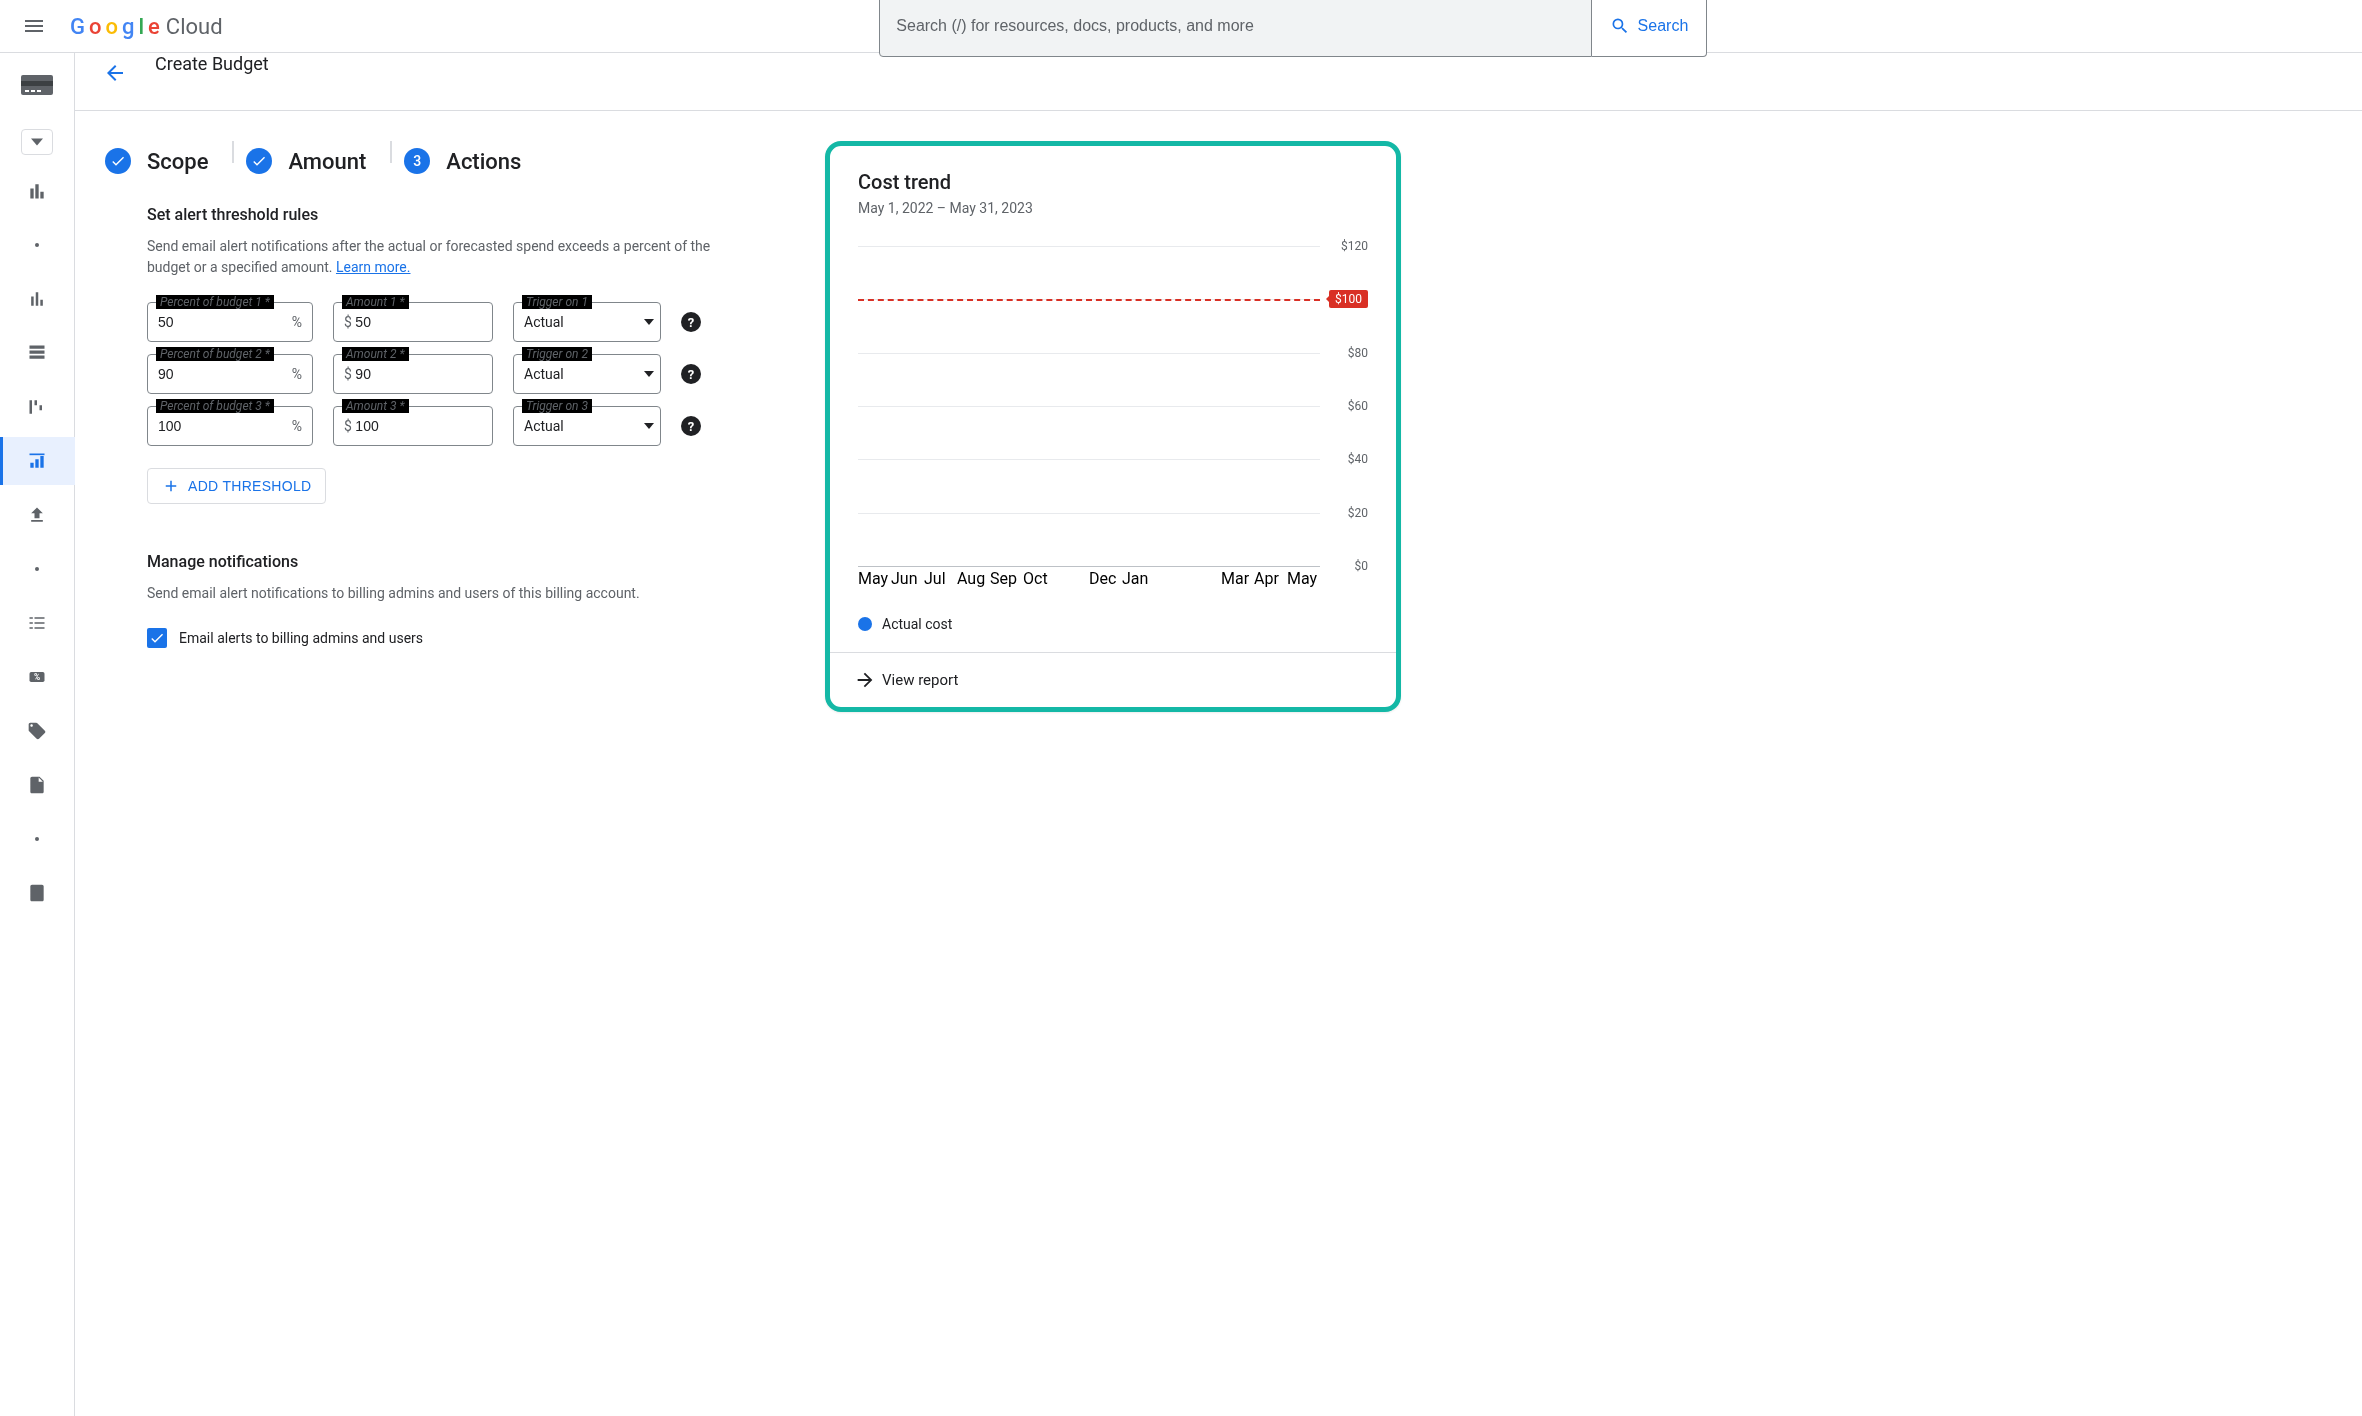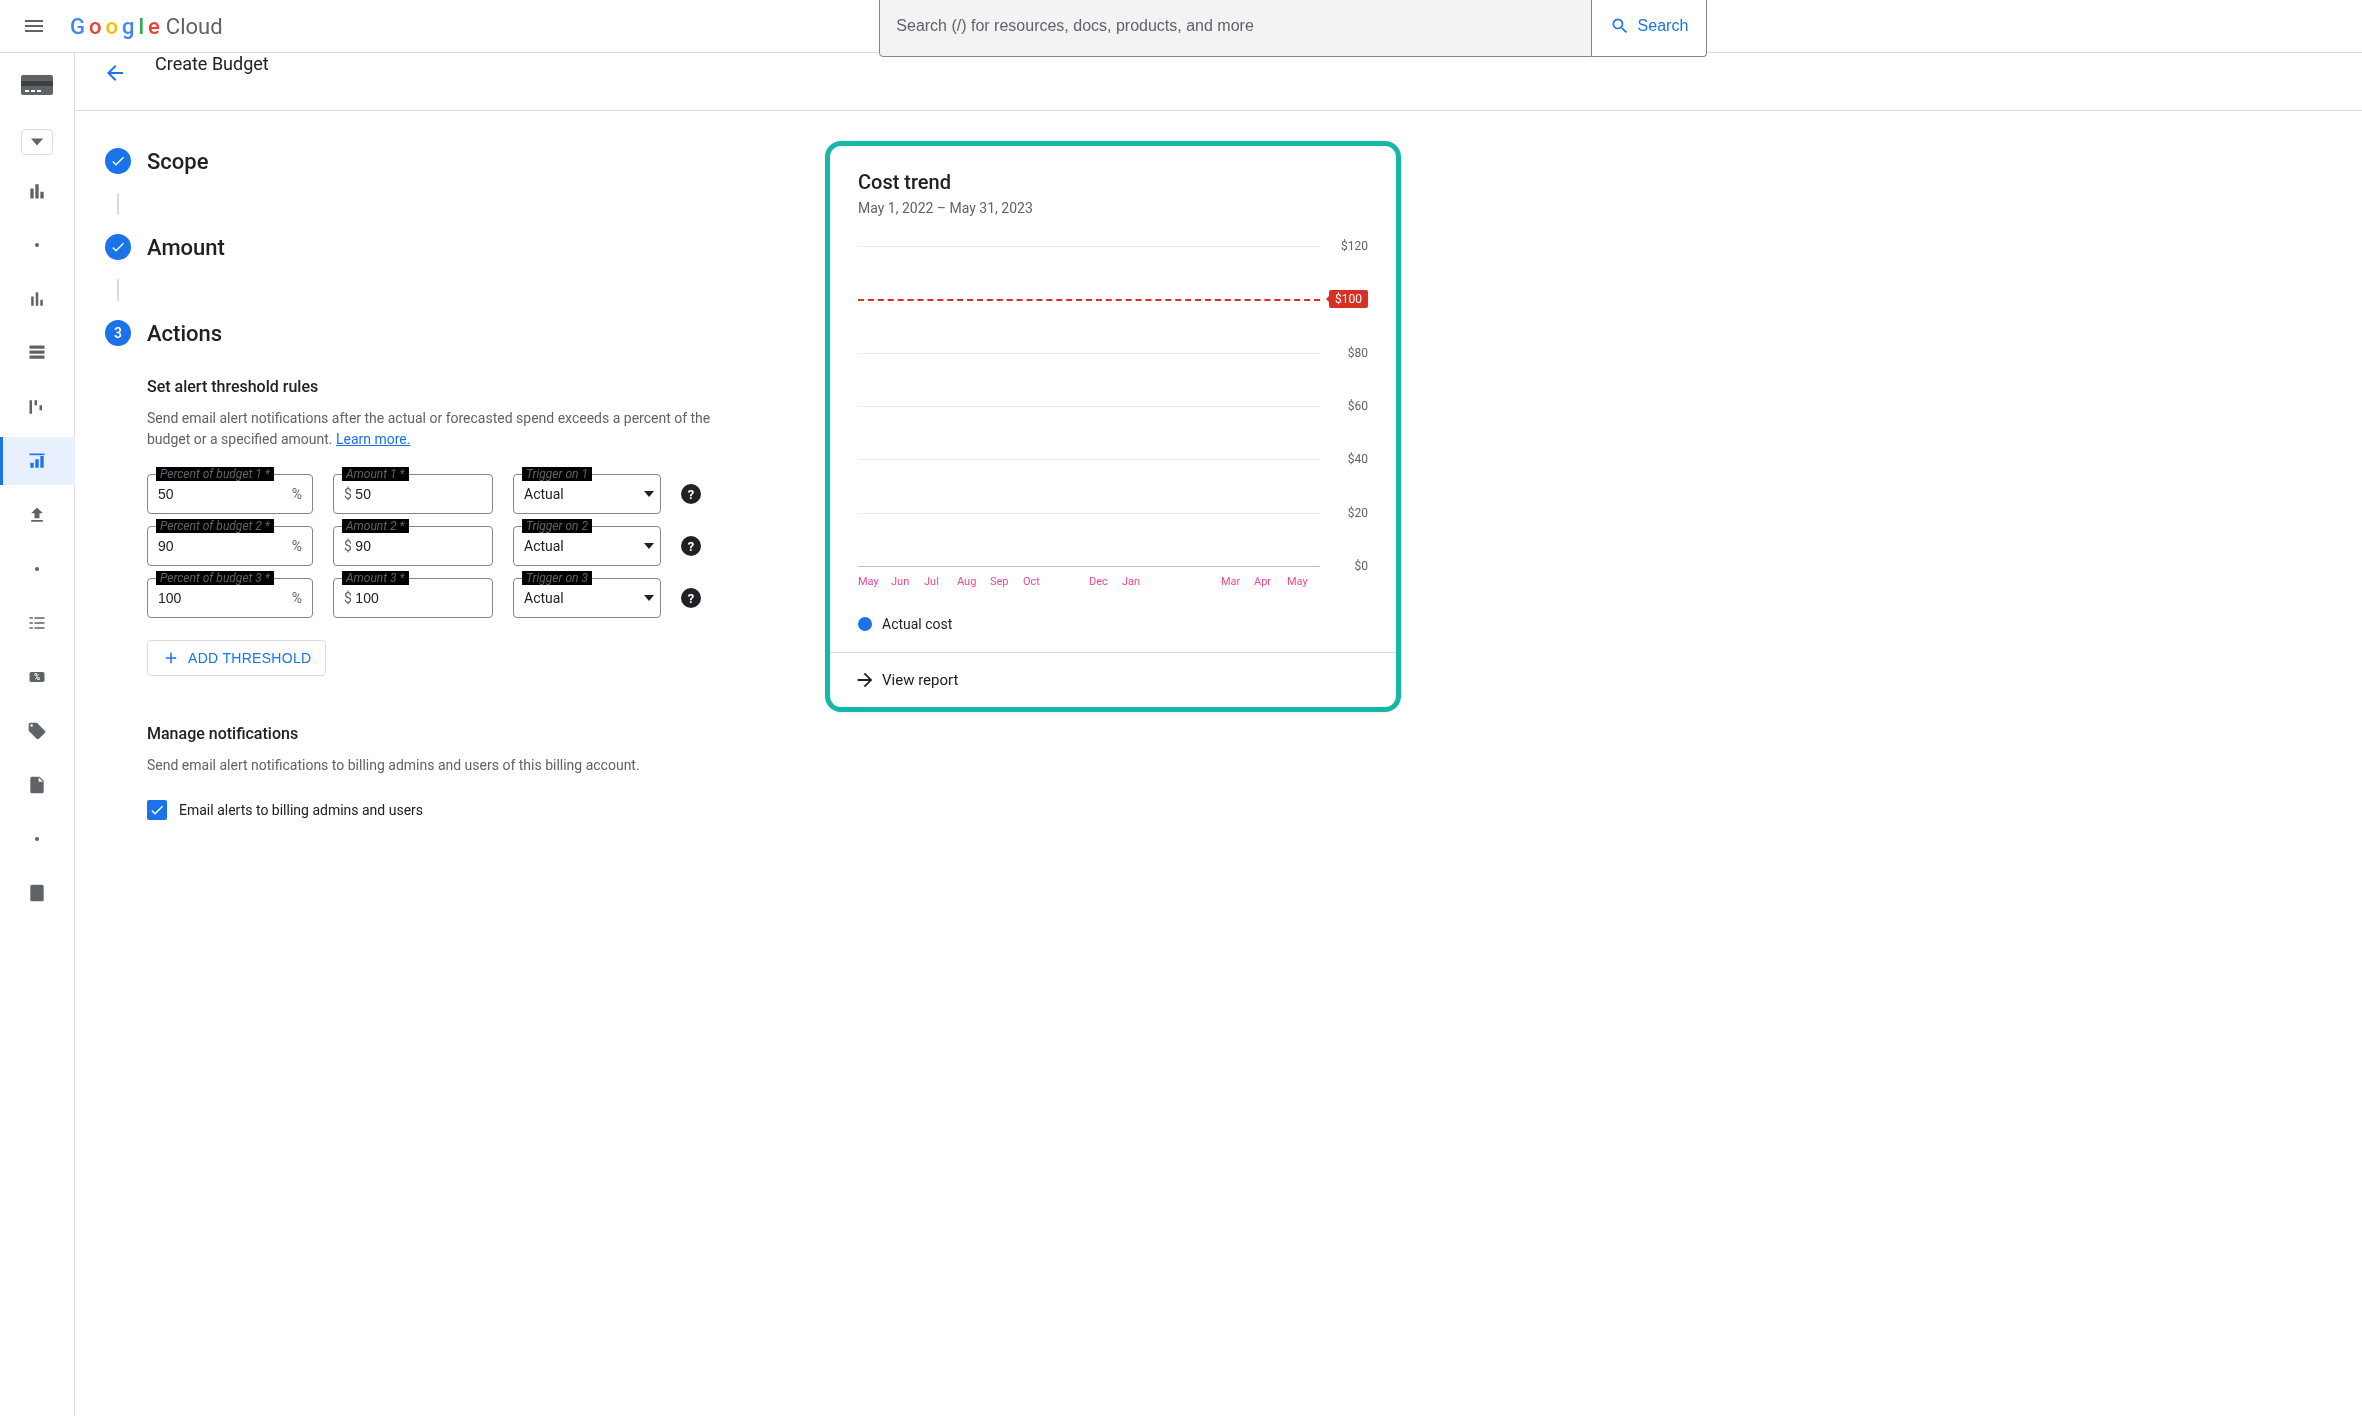--- a/index.html
+++ b/index.html
@@ -48,7 +48,7 @@
     .form-col { flex: 0 0 680px; }
 
     
-    .stepper { display: flex; flex-direction: column; gap: 12px; }
+    .stepper { display: flex; flex-direction: row; gap: 12px; }
     .step-row { display: flex; align-items: center; gap: 16px; min-height: 40px; }
     .step-circle { width: 26px; height: 26px; border-radius: 50%; background: #1a73e8; color: #fff; display: flex; align-items: center; justify-content: center; font-size: 14px; font-weight: 500; flex-shrink: 0; }
     .step-circle svg { width: 16px; height: 16px; fill: #fff; }

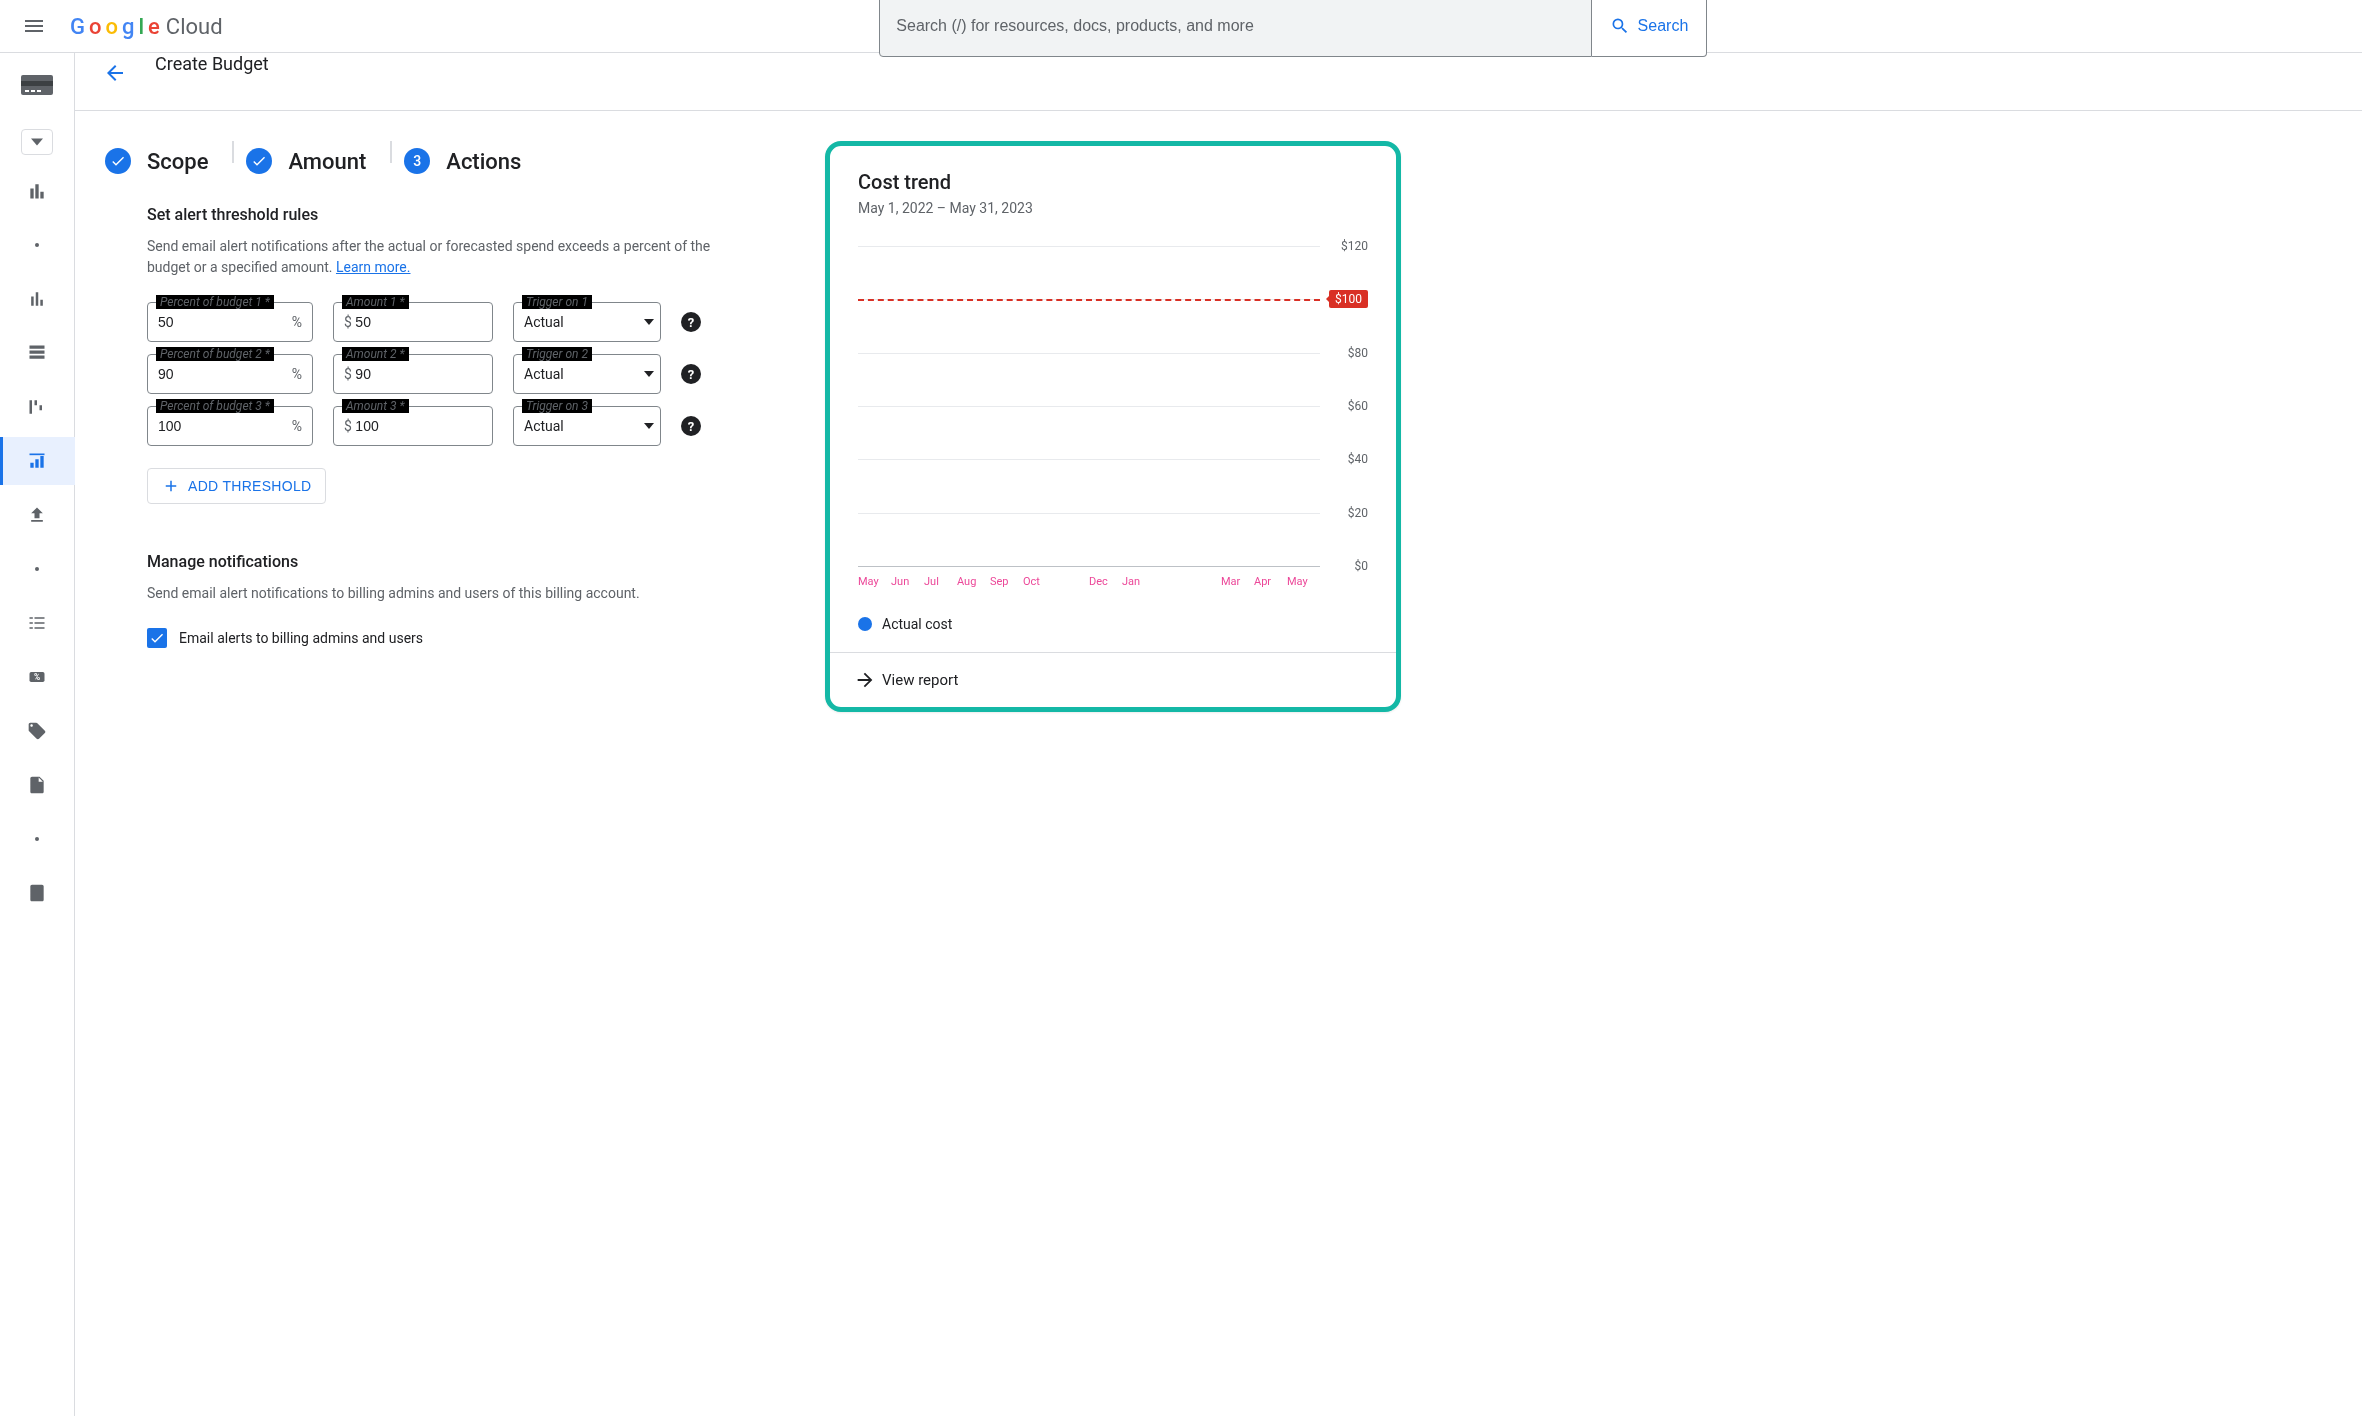--- a/index.html
+++ b/index.html
@@ -95,7 +95,7 @@
     .grid-line { position: absolute; left: 0; right: 0; height: 1px; background: #e8eaed; }
     .y-label { position: absolute; right: 0; font-size: 12px; color: #5f6368; transform: translateY(-50%); }
     .x-labels { position: absolute; left: 0; right: 48px; bottom: 8px; display: flex; }
-    .x-label { font-size: 11px; color: #ec4899; flex: 1; text-align: left; }
+    .x-label { font-size: 16px; color: #000000; flex: 1; text-align: left; }
     .budget-line { position: absolute; left: 0; right: 48px; border-top: 2px dashed #d93025; }
     .budget-badge { position: absolute; right: 0; background: #d93025; color: #fff; font-size: 12px; padding: 2px 6px; border-radius: 2px; transform: translateY(-50%); }
     .budget-badge::before { content: ""; position: absolute; left: -8px; top: 50%; transform: translateY(-50%); border: 5px solid transparent; border-right-color: #d93025; }

